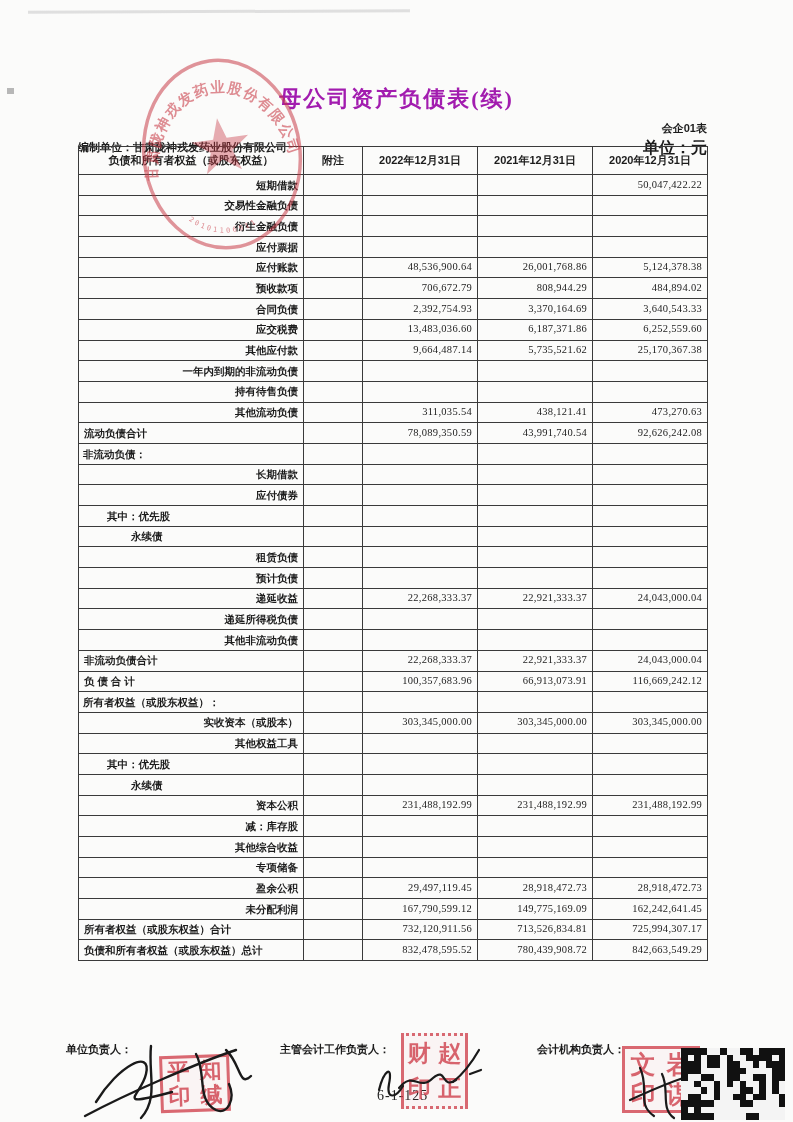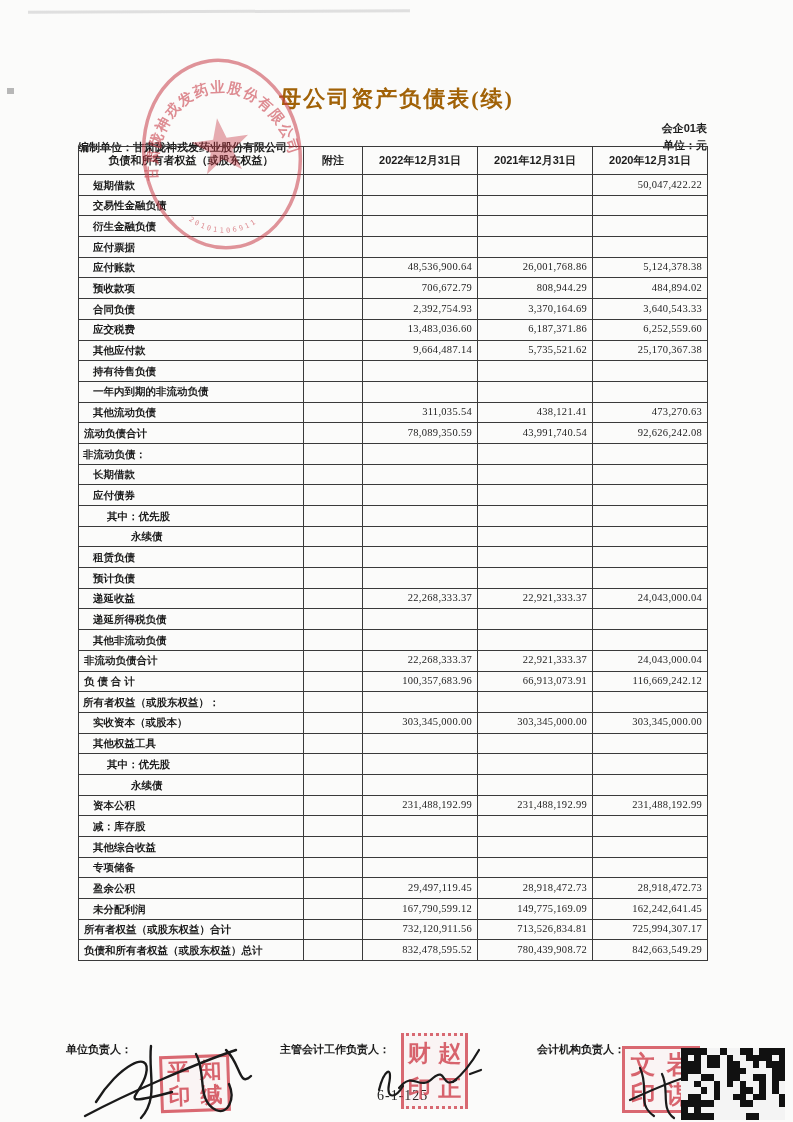--- a/index.html
+++ b/index.html
@@ -16,7 +16,7 @@
   .corner-mark{left:7px;top:88px;width:7px;height:6px;background:#9a9a9a;opacity:.7;}
 
   
-  .doc-title{left:0;top:84px;width:793px;text-align:center;font-size:22px;font-weight:bold;letter-spacing:2px;font-family:"Liberation Serif","DejaVu Serif",serif;color:#a16207;}
+  .doc-title{left:0;top:84px;width:793px;text-align:center;font-size:22px;font-weight:bold;letter-spacing:2px;font-family:"Liberation Serif","DejaVu Serif",serif;color:#a21caf;}
   .form-code{right:86px;top:121px;font-size:11px;font-weight:bold;}
   .unit-label{right:86px;top:138px;font-size:11px;font-weight:bold;text-align:center;}
   .prepared-by{left:78px;top:140px;font-size:11px;font-weight:bold;}

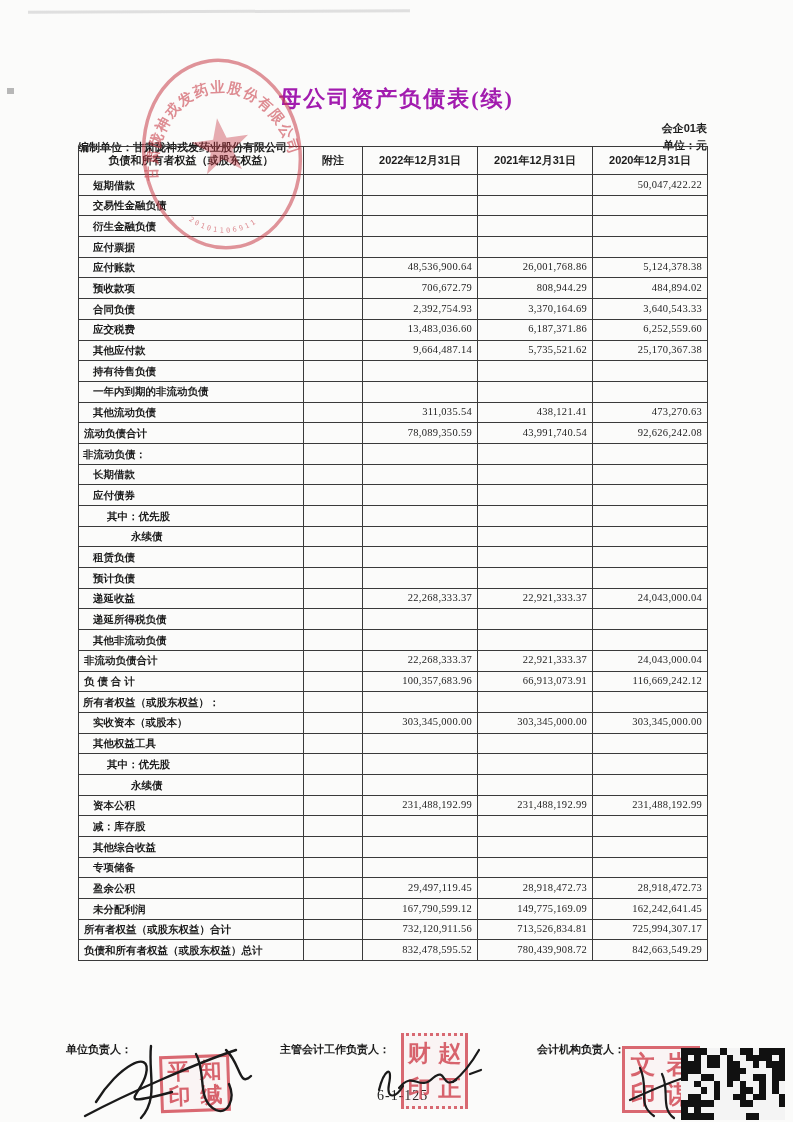--- a/index.html
+++ b/index.html
@@ -18,7 +18,7 @@
   
   .doc-title{left:0;top:84px;width:793px;text-align:center;font-size:22px;font-weight:bold;letter-spacing:2px;font-family:"Liberation Serif","DejaVu Serif",serif;color:#a21caf;}
   .form-code{right:86px;top:121px;font-size:11px;font-weight:bold;}
-  .unit-label{right:86px;top:138px;font-size:11px;font-weight:bold;text-align:center;}
+  .unit-label{right:86px;top:138px;font-size:16px;font-weight:bold;text-align:center;}
   .prepared-by{left:78px;top:140px;font-size:11px;font-weight:bold;}
 
   

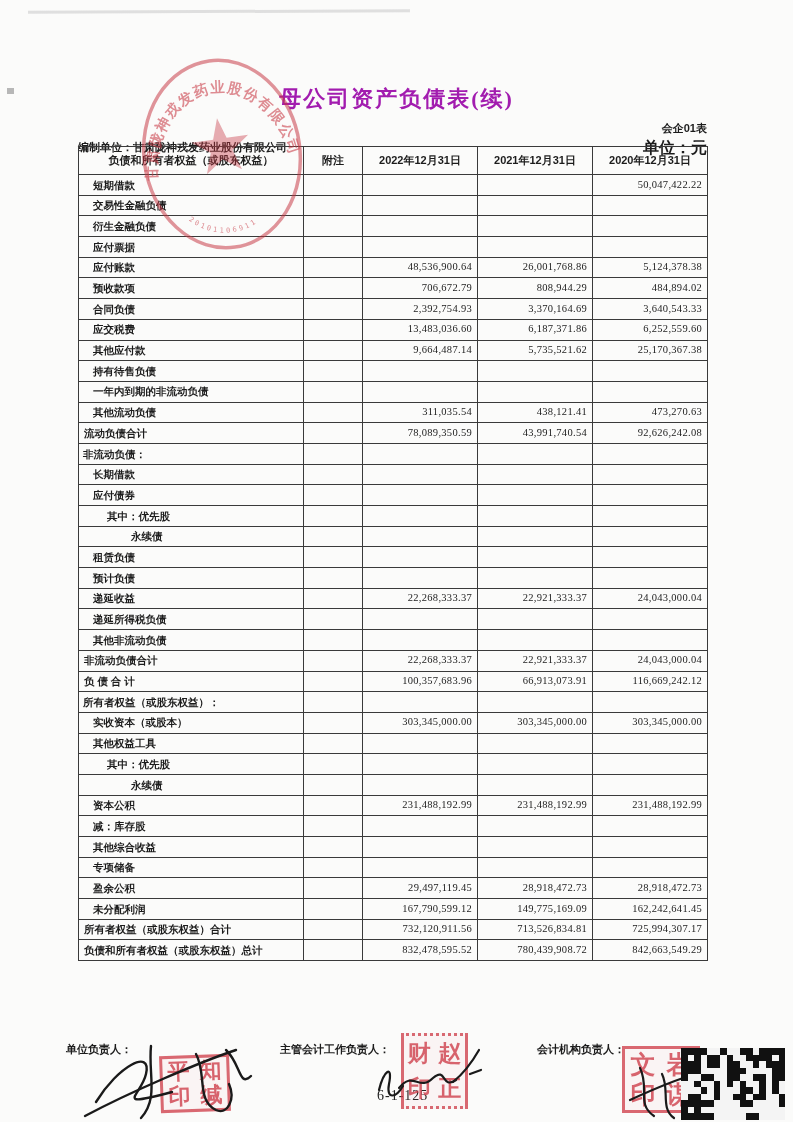--- a/index.html
+++ b/index.html
@@ -35,7 +35,7 @@
   table.fin td{height:19.7px;}
   td.lbl{font-weight:bold;}
   td.lbl.section{padding-left:4px;}
-  td.lbl.item{padding-left:14px;}
+  td.lbl.item{padding-left:14px;text-align:right;}
   td.lbl.sub{padding-left:28px;}
   td.lbl.subsub{padding-left:52px;}
   td.lbl.total{text-align:left;}

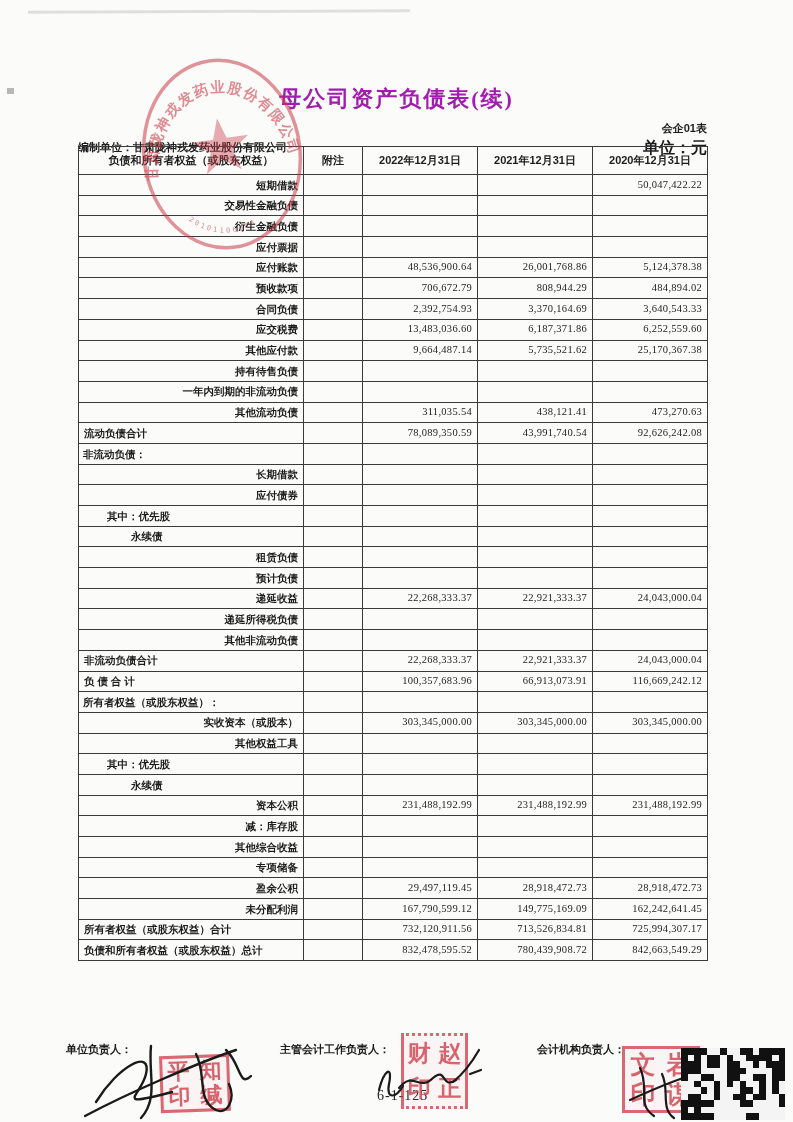--- a/index.html
+++ b/index.html
@@ -162,14 +162,14 @@
         <td class="num">25,170,367.38</td>
       </tr>
       <tr>
+        <td class="lbl item">一年内到期的非流动负债</td>
+        <td></td>
+        <td class="num"></td>
+        <td class="num"></td>
+        <td class="num"></td>
+      </tr>
+      <tr>
         <td class="lbl item">持有待售负债</td>
-        <td></td>
-        <td class="num"></td>
-        <td class="num"></td>
-        <td class="num"></td>
-      </tr>
-      <tr>
-        <td class="lbl item">一年内到期的非流动负债</td>
         <td></td>
         <td class="num"></td>
         <td class="num"></td>

